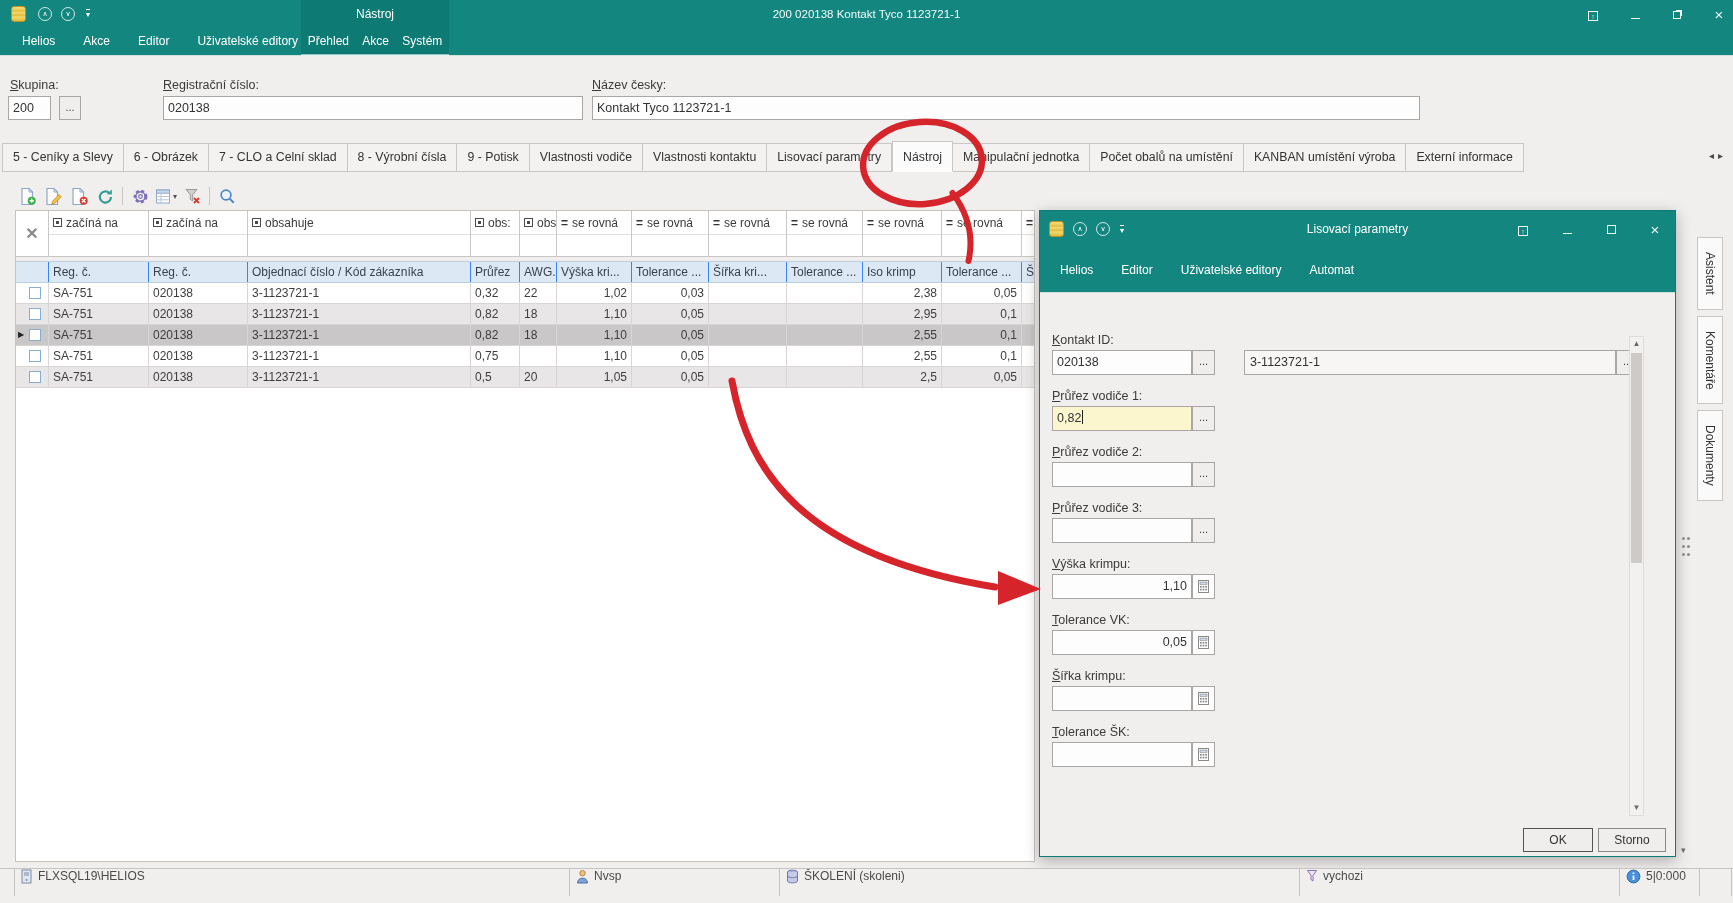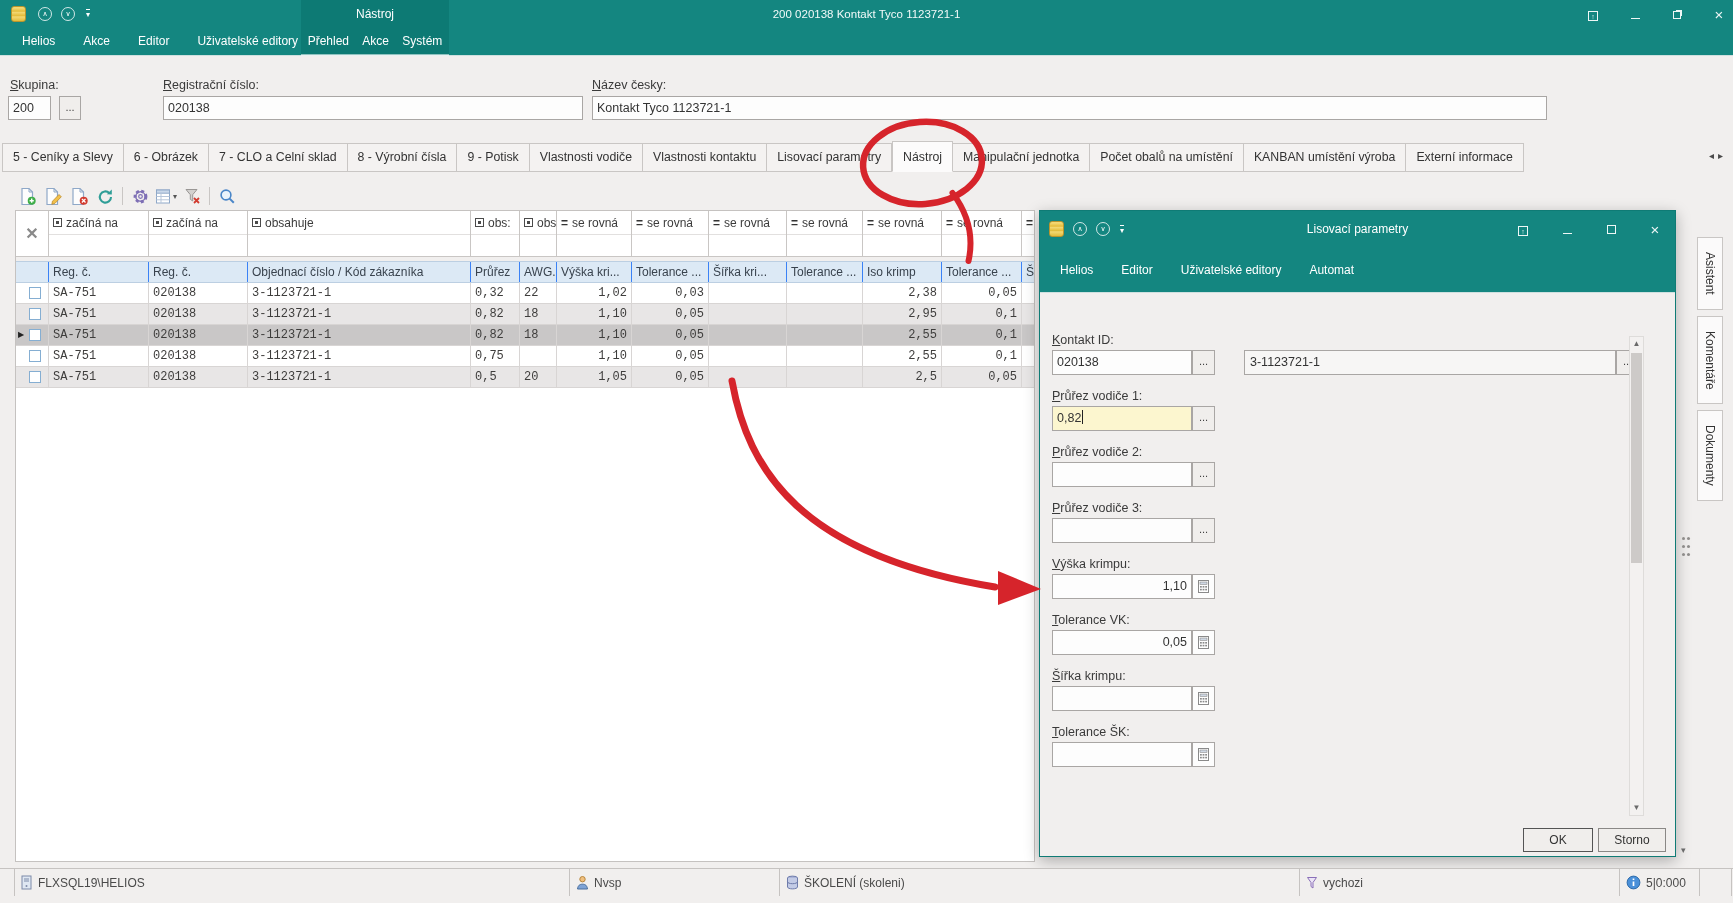--- a/index.html
+++ b/index.html
@@ -171,7 +171,7 @@
     <div class="flabel ak" style="left:163px; top:22px;">Registrační číslo:</div>
     <input class="finput" style="left: 163px; top: 40px; width: 420px;" value="020138">
     <div class="flabel ak" style="left:592px; top:22px;">Název česky:</div>
-    <input class="finput" style="left: 592px; top: 40px; width: 955px;" value="Kontakt Tyco 1123721-1">
+    <input class="finput" style="left: 592px; top: 40px; width: 828px;" value="Kontakt Tyco 1123721-1">
   </div>
 
   <div class="tabstrip" id="main-tabs">

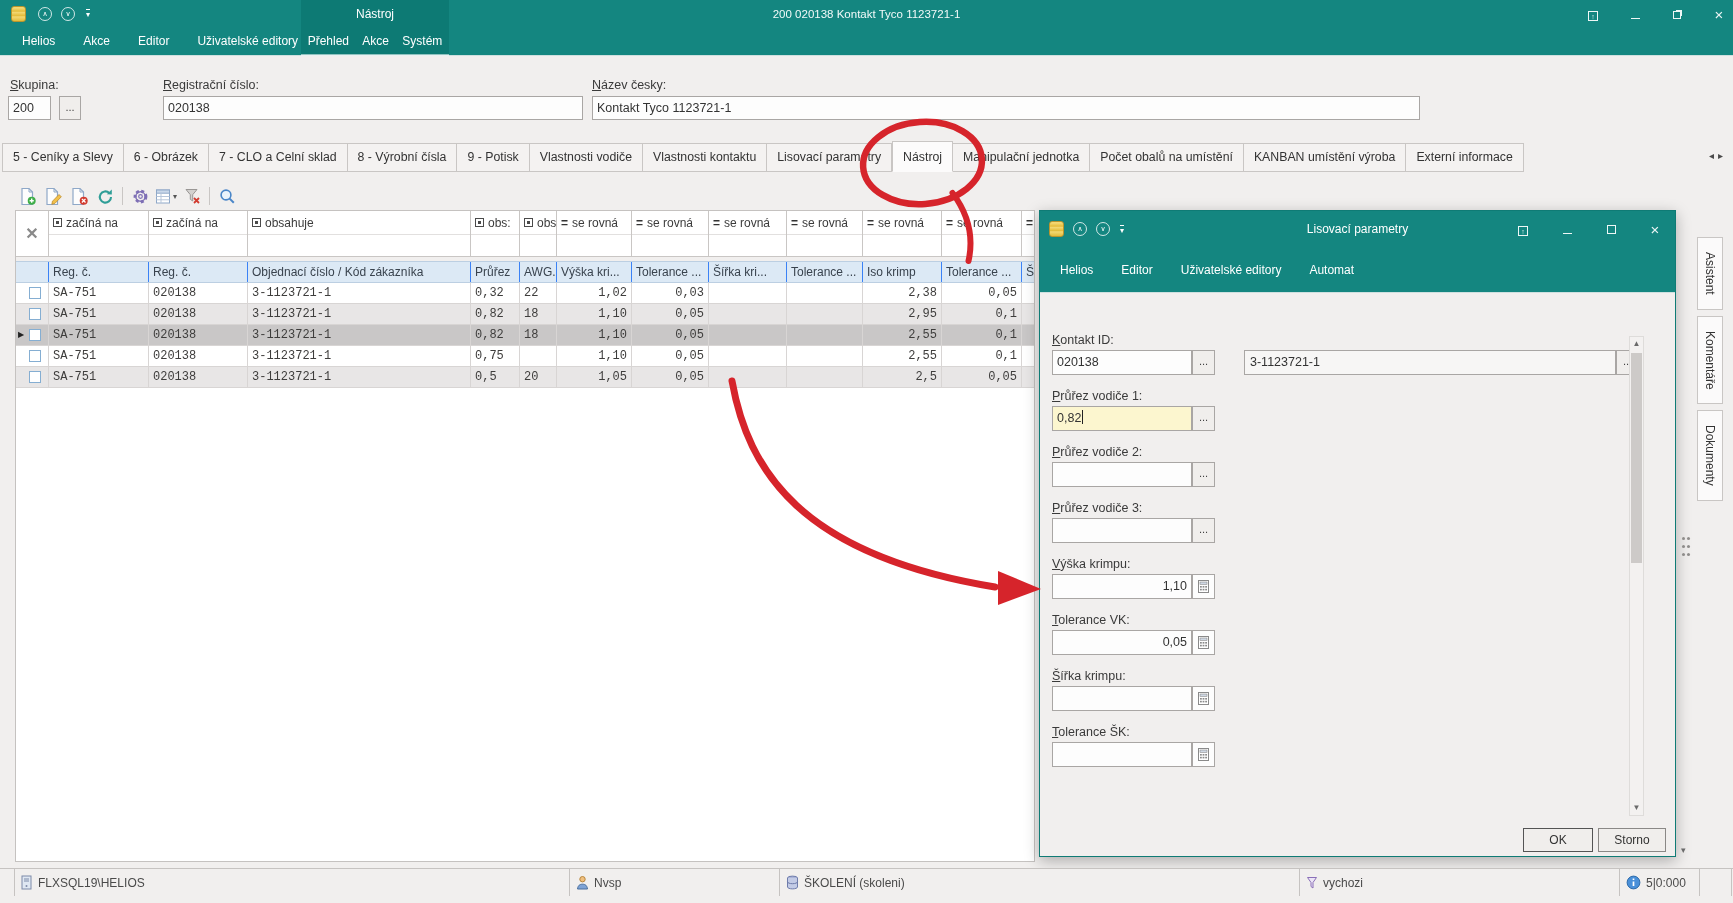--- a/index.html
+++ b/index.html
@@ -73,7 +73,7 @@
   .grow.alt { background:#e8e6e6; }
   .grow.sel { background:#c9c7c7; }
   .gcell { flex:none; border-right:1px solid #d8d5d4; font-size:12px; color:#3e3d3c; line-height:20px; padding:0 4px;
-           white-space:nowrap; overflow:hidden;font-family:Liberation Mono, monospace; }
+           white-space:nowrap; overflow:hidden; }
   .gcell.r { text-align:right; }
   .selcell { flex:none; position:relative; border-right:1px solid #d8d5d4; }
   .cb { position:absolute; left:13px; top:4px; width:12px; height:12px; border:1px solid #85aed2; background:#fff; }

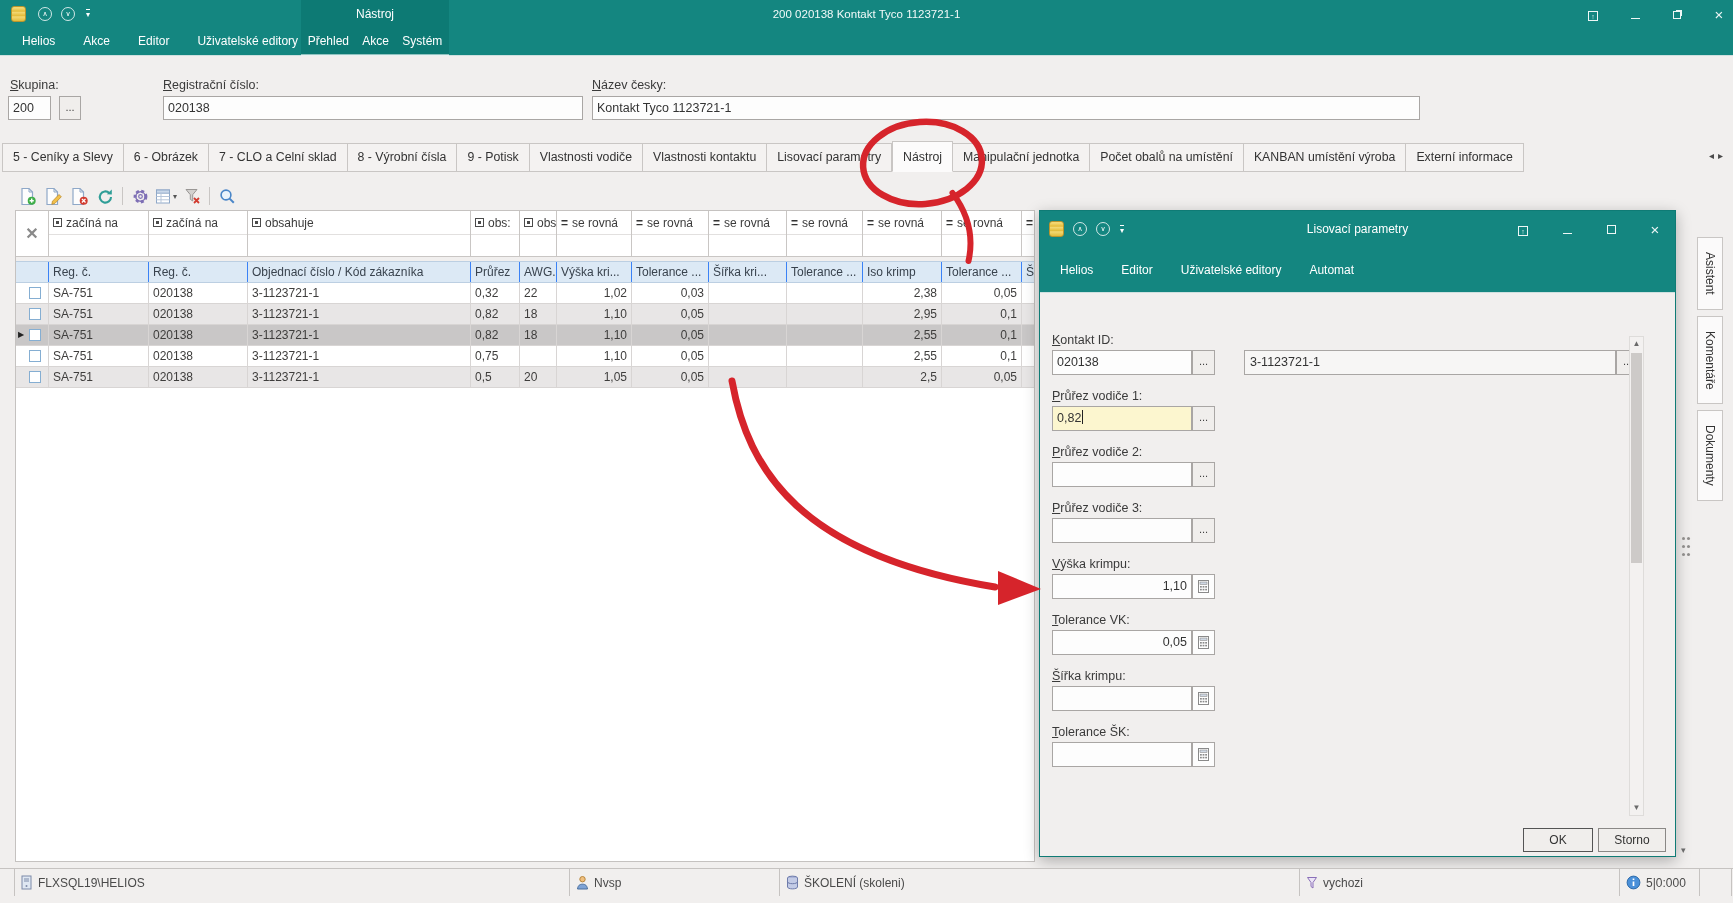--- a/index.html
+++ b/index.html
@@ -124,7 +124,7 @@
   
   .statusbar { position:absolute; left:0; top:868px; width:1733px; height:28px; background:#f1efee; border-top:1px solid #c6c3c1; display:flex; }
   .sspacer { width:15px; flex:none; border-right:1px solid #c6c3c1; }
-  .sseg { flex:none; border-right:1px solid #c6c3c1; display:flex; align-items:center; gap:5px; padding:0 6px;
+  .sseg { flex:none; border-right:1px solid #c6c3c1; display:flex; align-items:flex-start; gap:5px; padding:0 6px;
           font-size:12px; color:#4a4a4a; white-space:nowrap; overflow:hidden; }
 
   .annot { position:absolute; left:0; top:0; z-index:50; pointer-events:none; }

